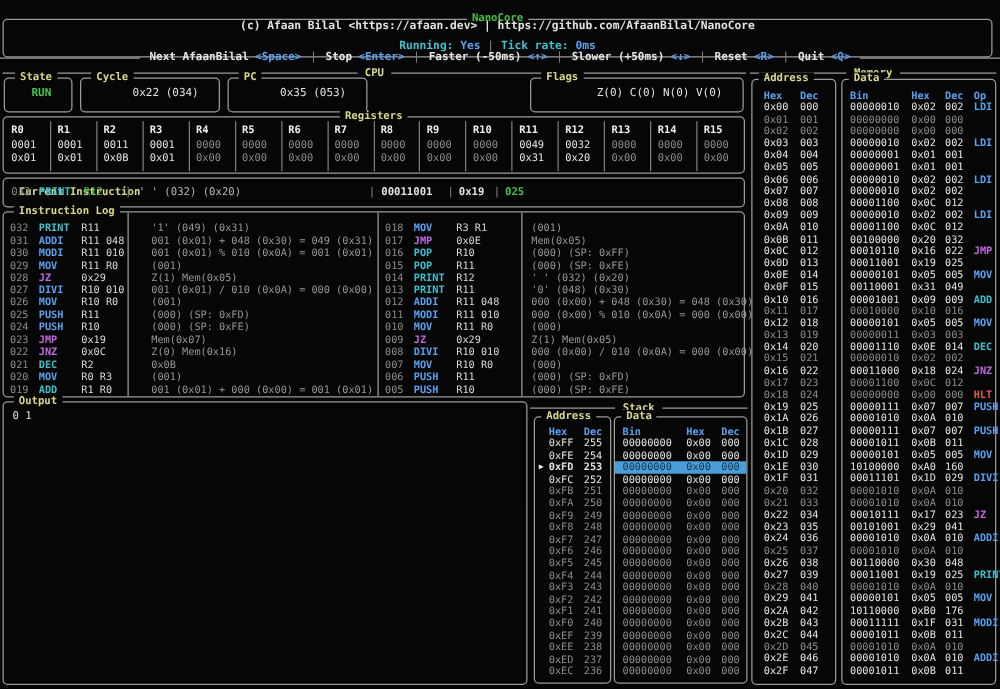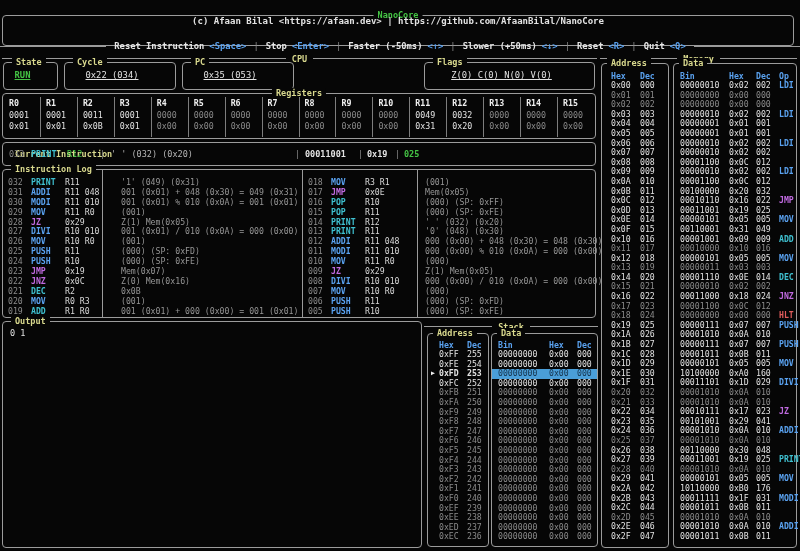--- a/index.html
+++ b/index.html
@@ -64,6 +64,13 @@
   <div class="box" style="left:2px;top:3px;width:792px;height:31px;margin-top:12px;">
     <span class="btitle center c-grn" style="color:#44c344;">NanoCore</span>
     <div class="hdr-line bold c-brt" style="top:0;font-size:9px;">(c) Afaan Bilal &lt;https://afaan.dev&gt; | https://github.com/AfaanBilal/NanoCore</div>
+    <div class="hdr-line" style="top:16px;font-size:9px;">
+      <span class="c-cyn bold">Running:</span>
+      <span class="c-blu bold">Yes</span>
+      <span class="c-dim">|</span>
+      <span class="c-cyn bold">Tick rate:</span>
+      <span class="c-blu bold">0ms</span>
+    </div>
   </div>
 
   <div class="menu-row" style="top:41px;left:0;right:0;">

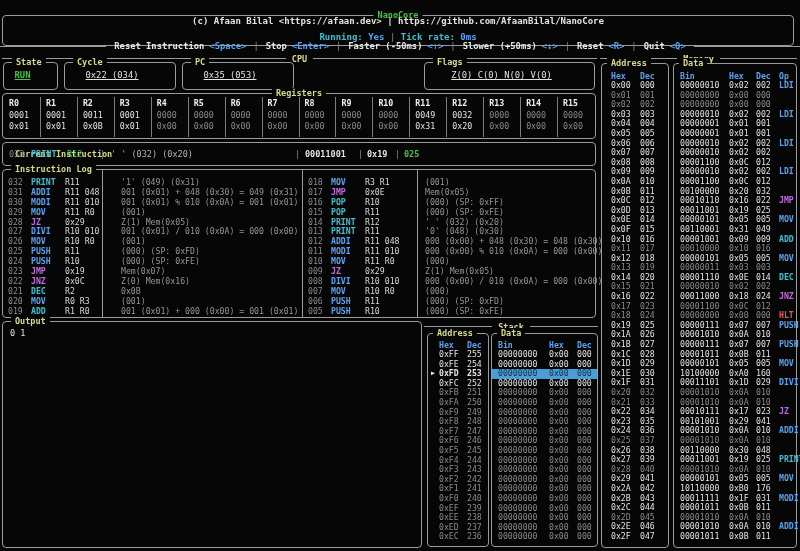--- a/index.html
+++ b/index.html
@@ -76,7 +76,7 @@
   <div class="menu-row" style="top:41px;left:0;right:0;">
     <span class="hl" style="flex:1;"></span>
     <span id="menu-items">
-        <span><span class="m-label">Reset Instruction</span><span class="m-key">&lt;Space&gt;</span></span>
+        <span><span class="m-label">Next AfaanBilal</span><span class="m-key">&lt;Space&gt;</span></span>
         <span class="m-sep">|</span>
         <span><span class="m-label">Stop</span><span class="m-key">&lt;Enter&gt;</span></span>
         <span class="m-sep">|</span>

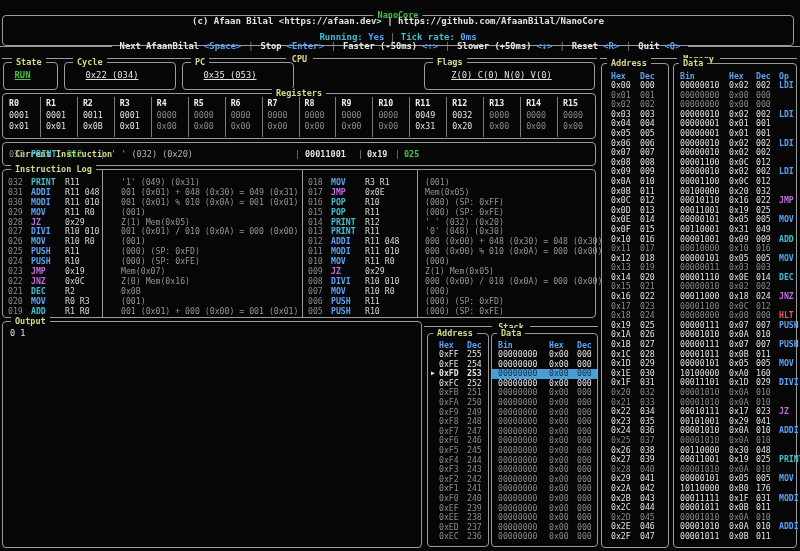--- a/index.html
+++ b/index.html
@@ -25,7 +25,7 @@
   #menu-items .m-key{color:#5aa2f0;font-weight:bold;margin-left:5px;}
   #menu-items .m-sep{color:#8b8b8b;margin:0 7px;}
   
-  .cpu-val{position:absolute;left:0;right:16px;top:7px;text-align:center;white-space:nowrap;font-size:8.8px;text-decoration:underline;}
+  .cpu-val{position:absolute;left:0;right:16px;top:7px;text-align:right;white-space:nowrap;font-size:8.8px;}
   
   #registers-row{display:flex;position:absolute;left:1px;right:1px;top:3px;bottom:1px;}
   .reg-cell{flex:1;border-right:1px solid #7d7d7d;padding:1px 0 0 5px;line-height:11.5px;font-size:8.3px;}

